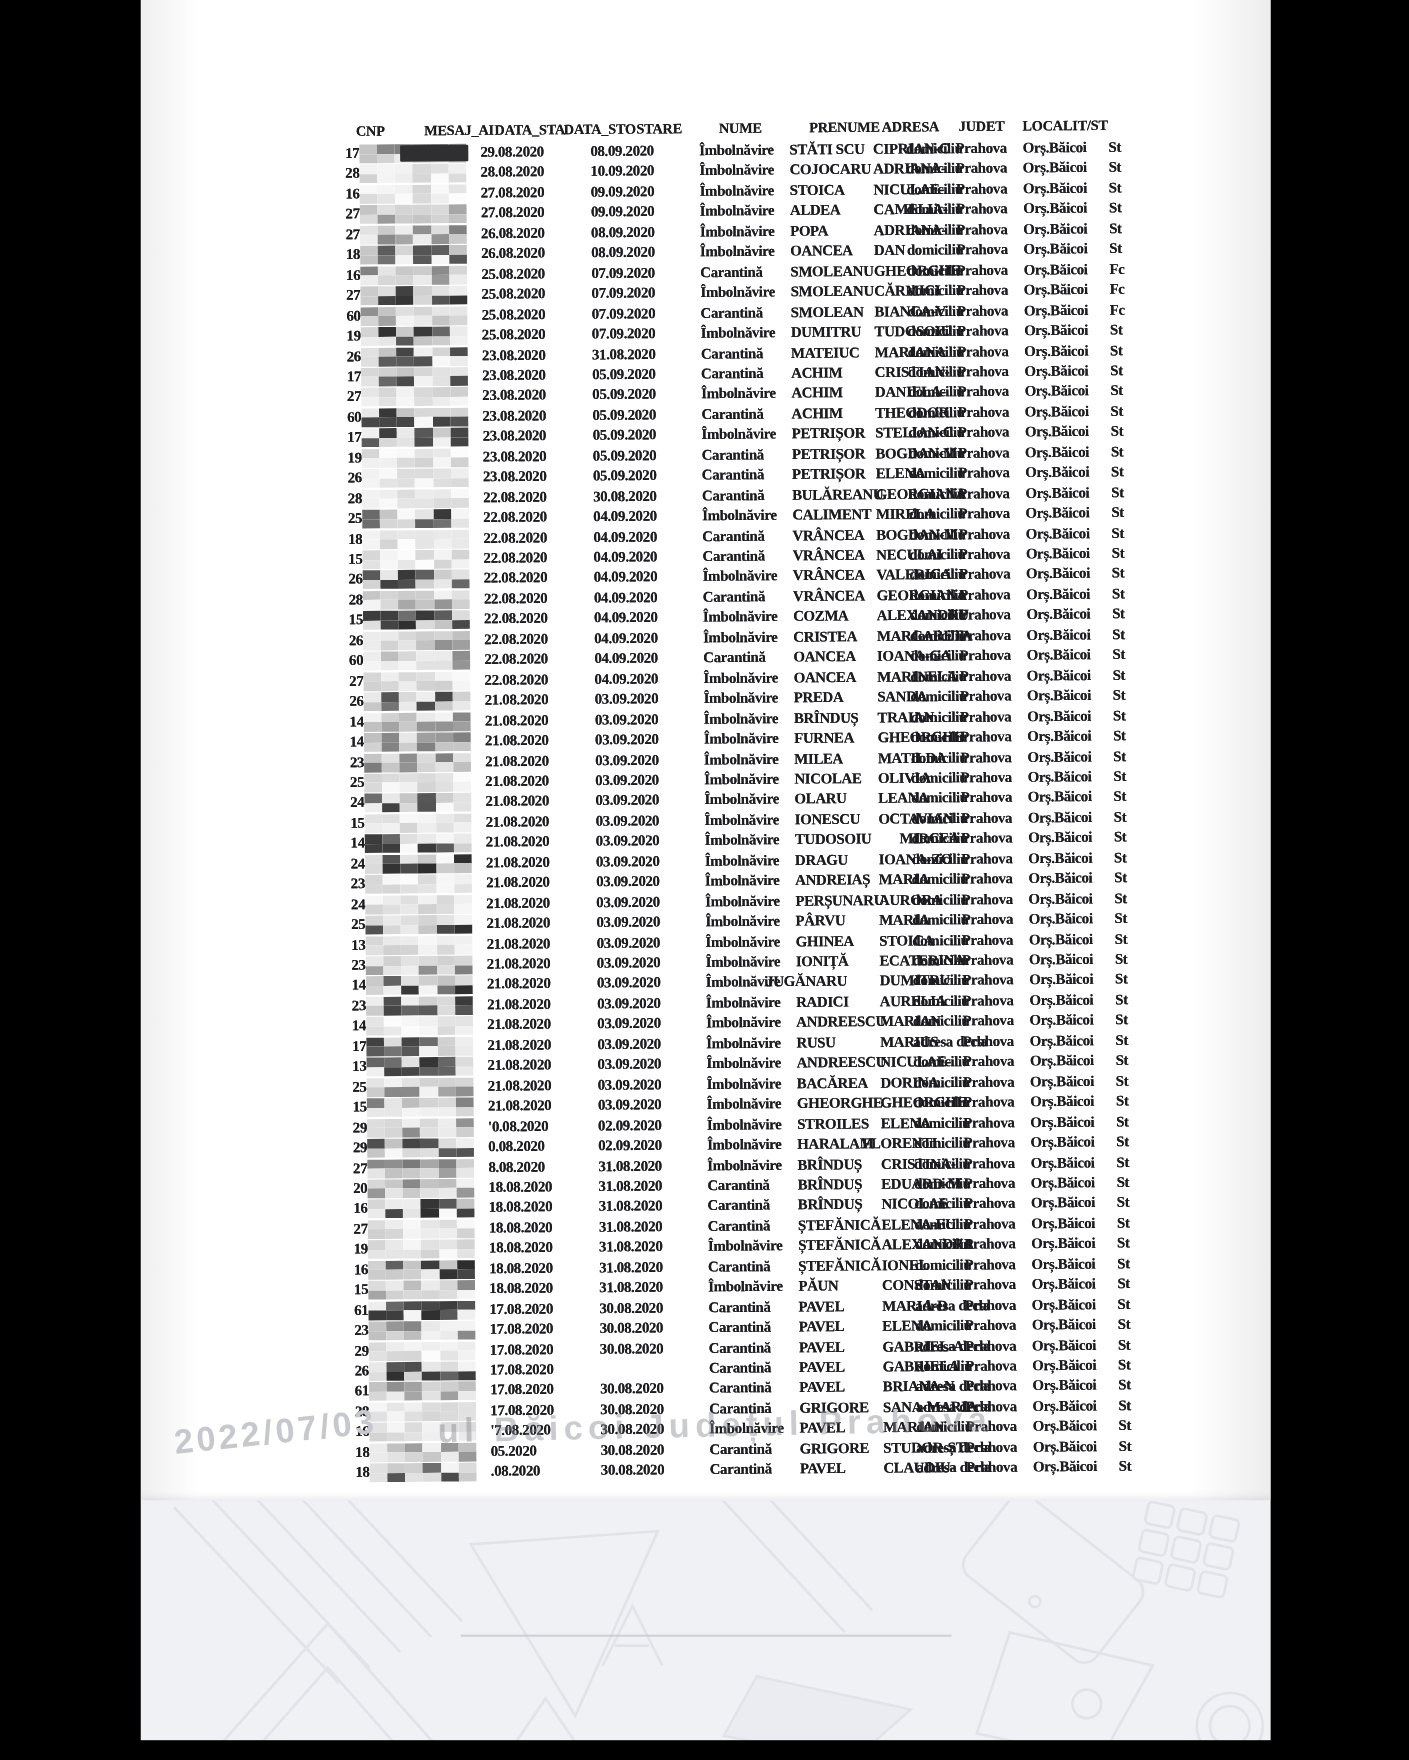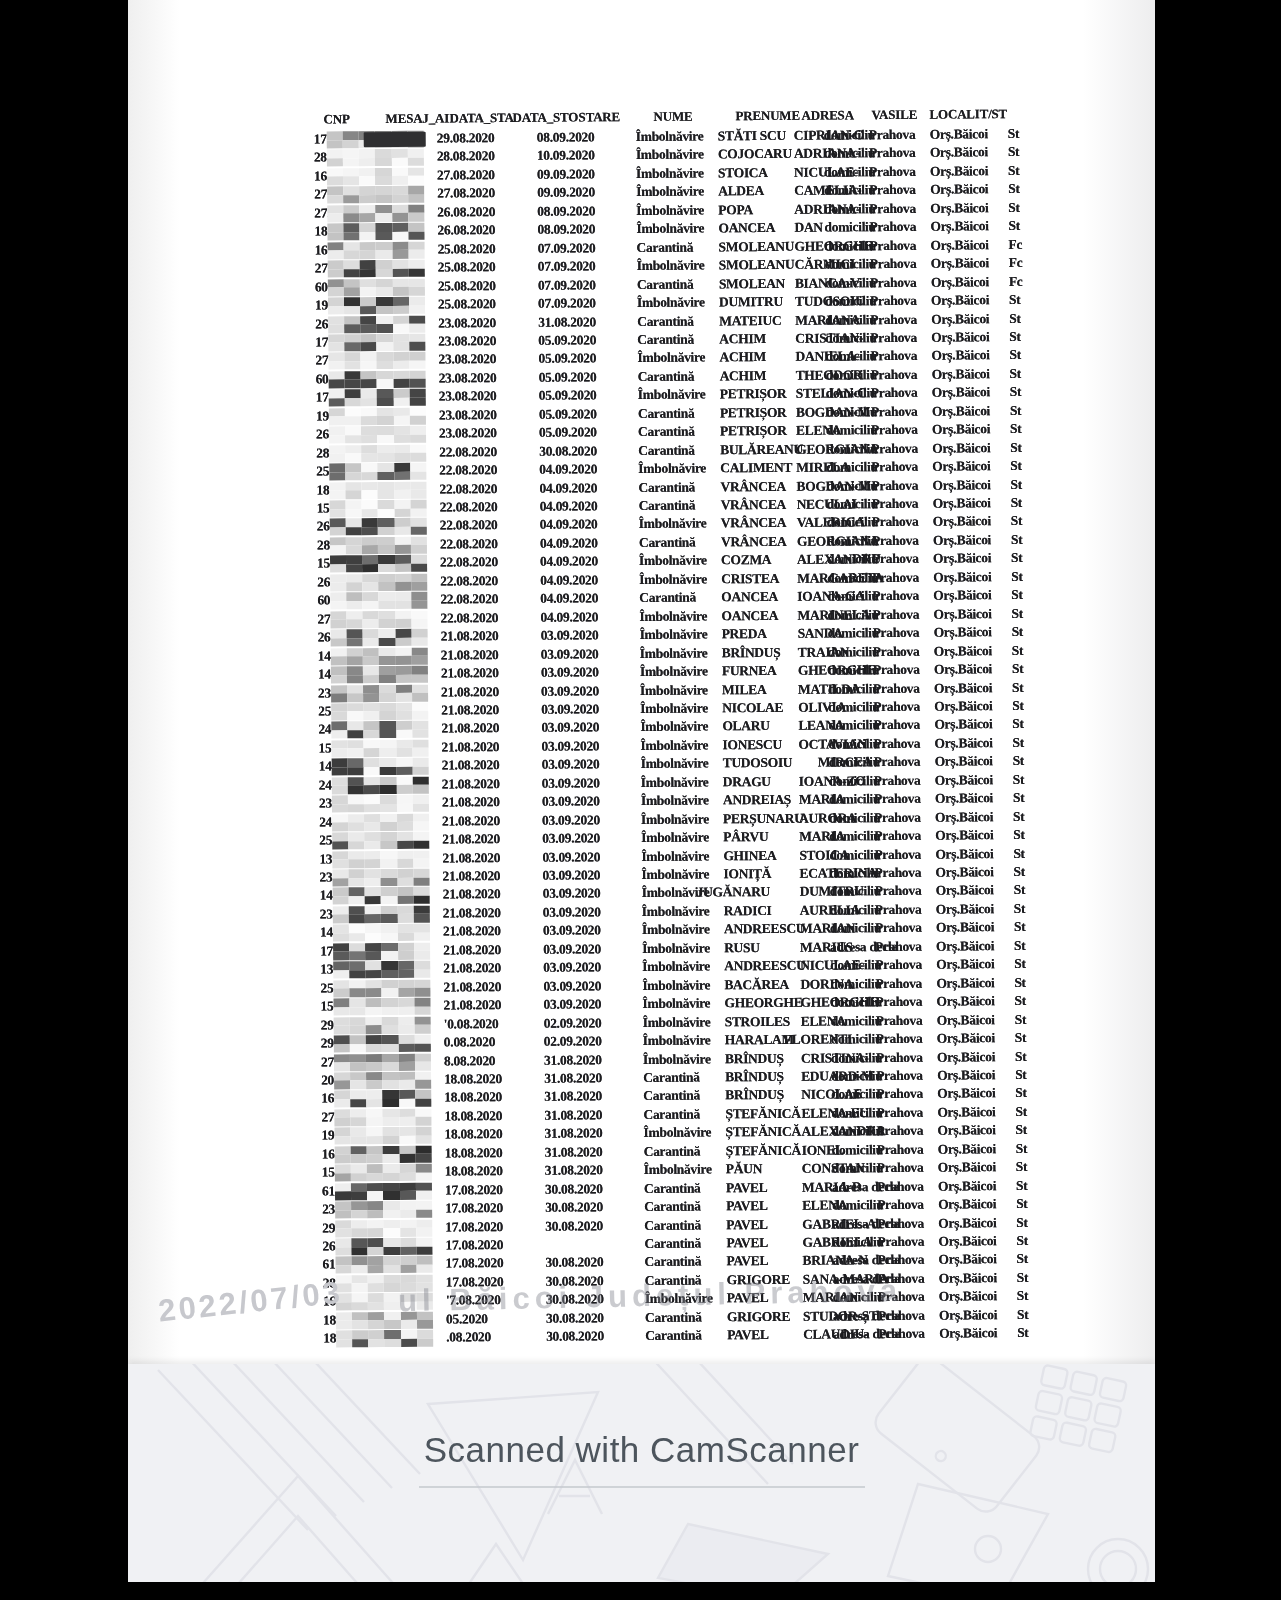--- a/index.html
+++ b/index.html
@@ -85,7 +85,7 @@
           <span class="hdr" style="left: 530px; top: 109px;">NUME</span>
           <span class="hdr" style="left: 612px; top: 109px;">PRENUME</span>
           <span class="hdr" style="left: 678px; top: 109px;">ADRESA</span>
-          <span class="hdr" style="left: 748px; top: 109px;">VASILE</span>
+          <span class="hdr" style="left: 748px; top: 109px;">JUDET</span>
           <span class="hdr" style="left: 806px; top: 109px;">LOCALIT/ST</span>
           <div class="row" style="top: 129px;">
             <span class="cell" style="left: 190px;">17</span>

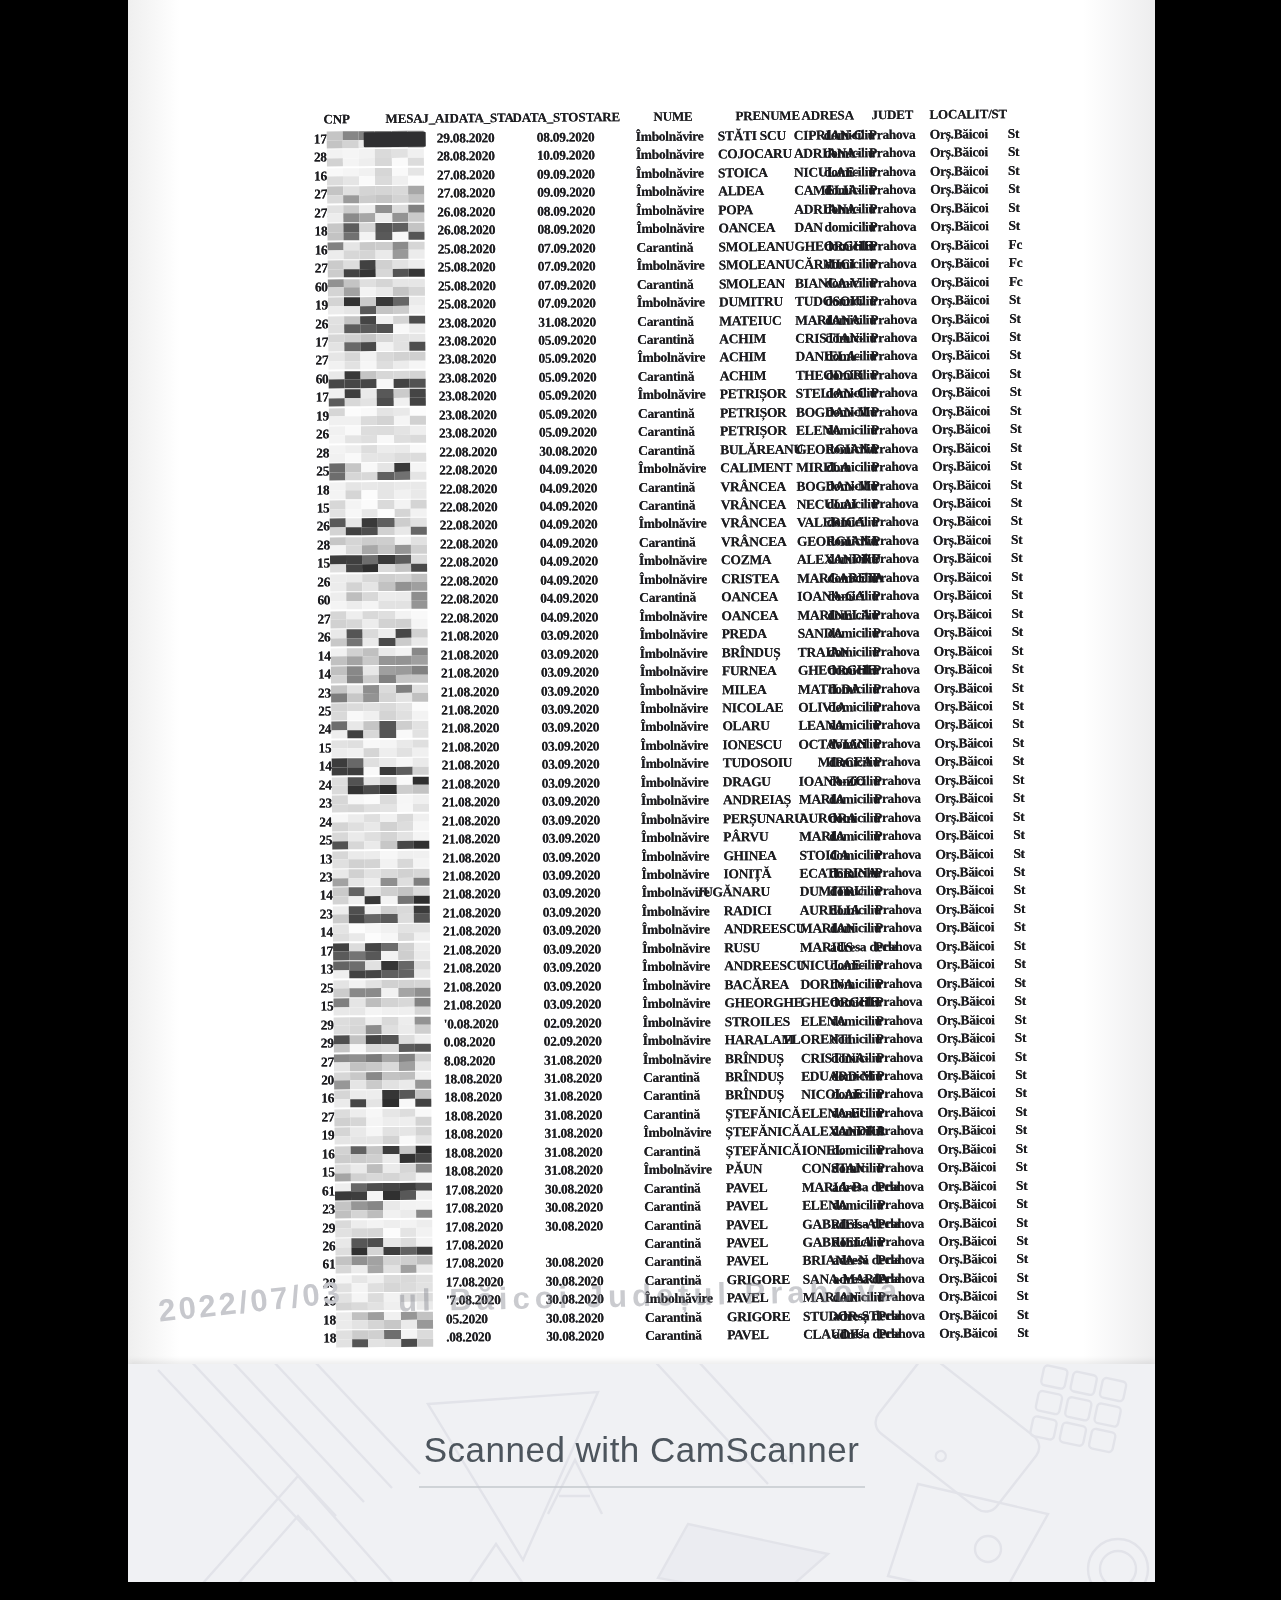--- a/index.html
+++ b/index.html
@@ -1844,7 +1844,6 @@
           <path d="M330 236 L368 180 L406 236"></path>
         </g>
       </svg>
-      <div class="cs-text">Scanned with CamScanner</div>
       <div class="cs-line"></div>
     </div>
   </div>

